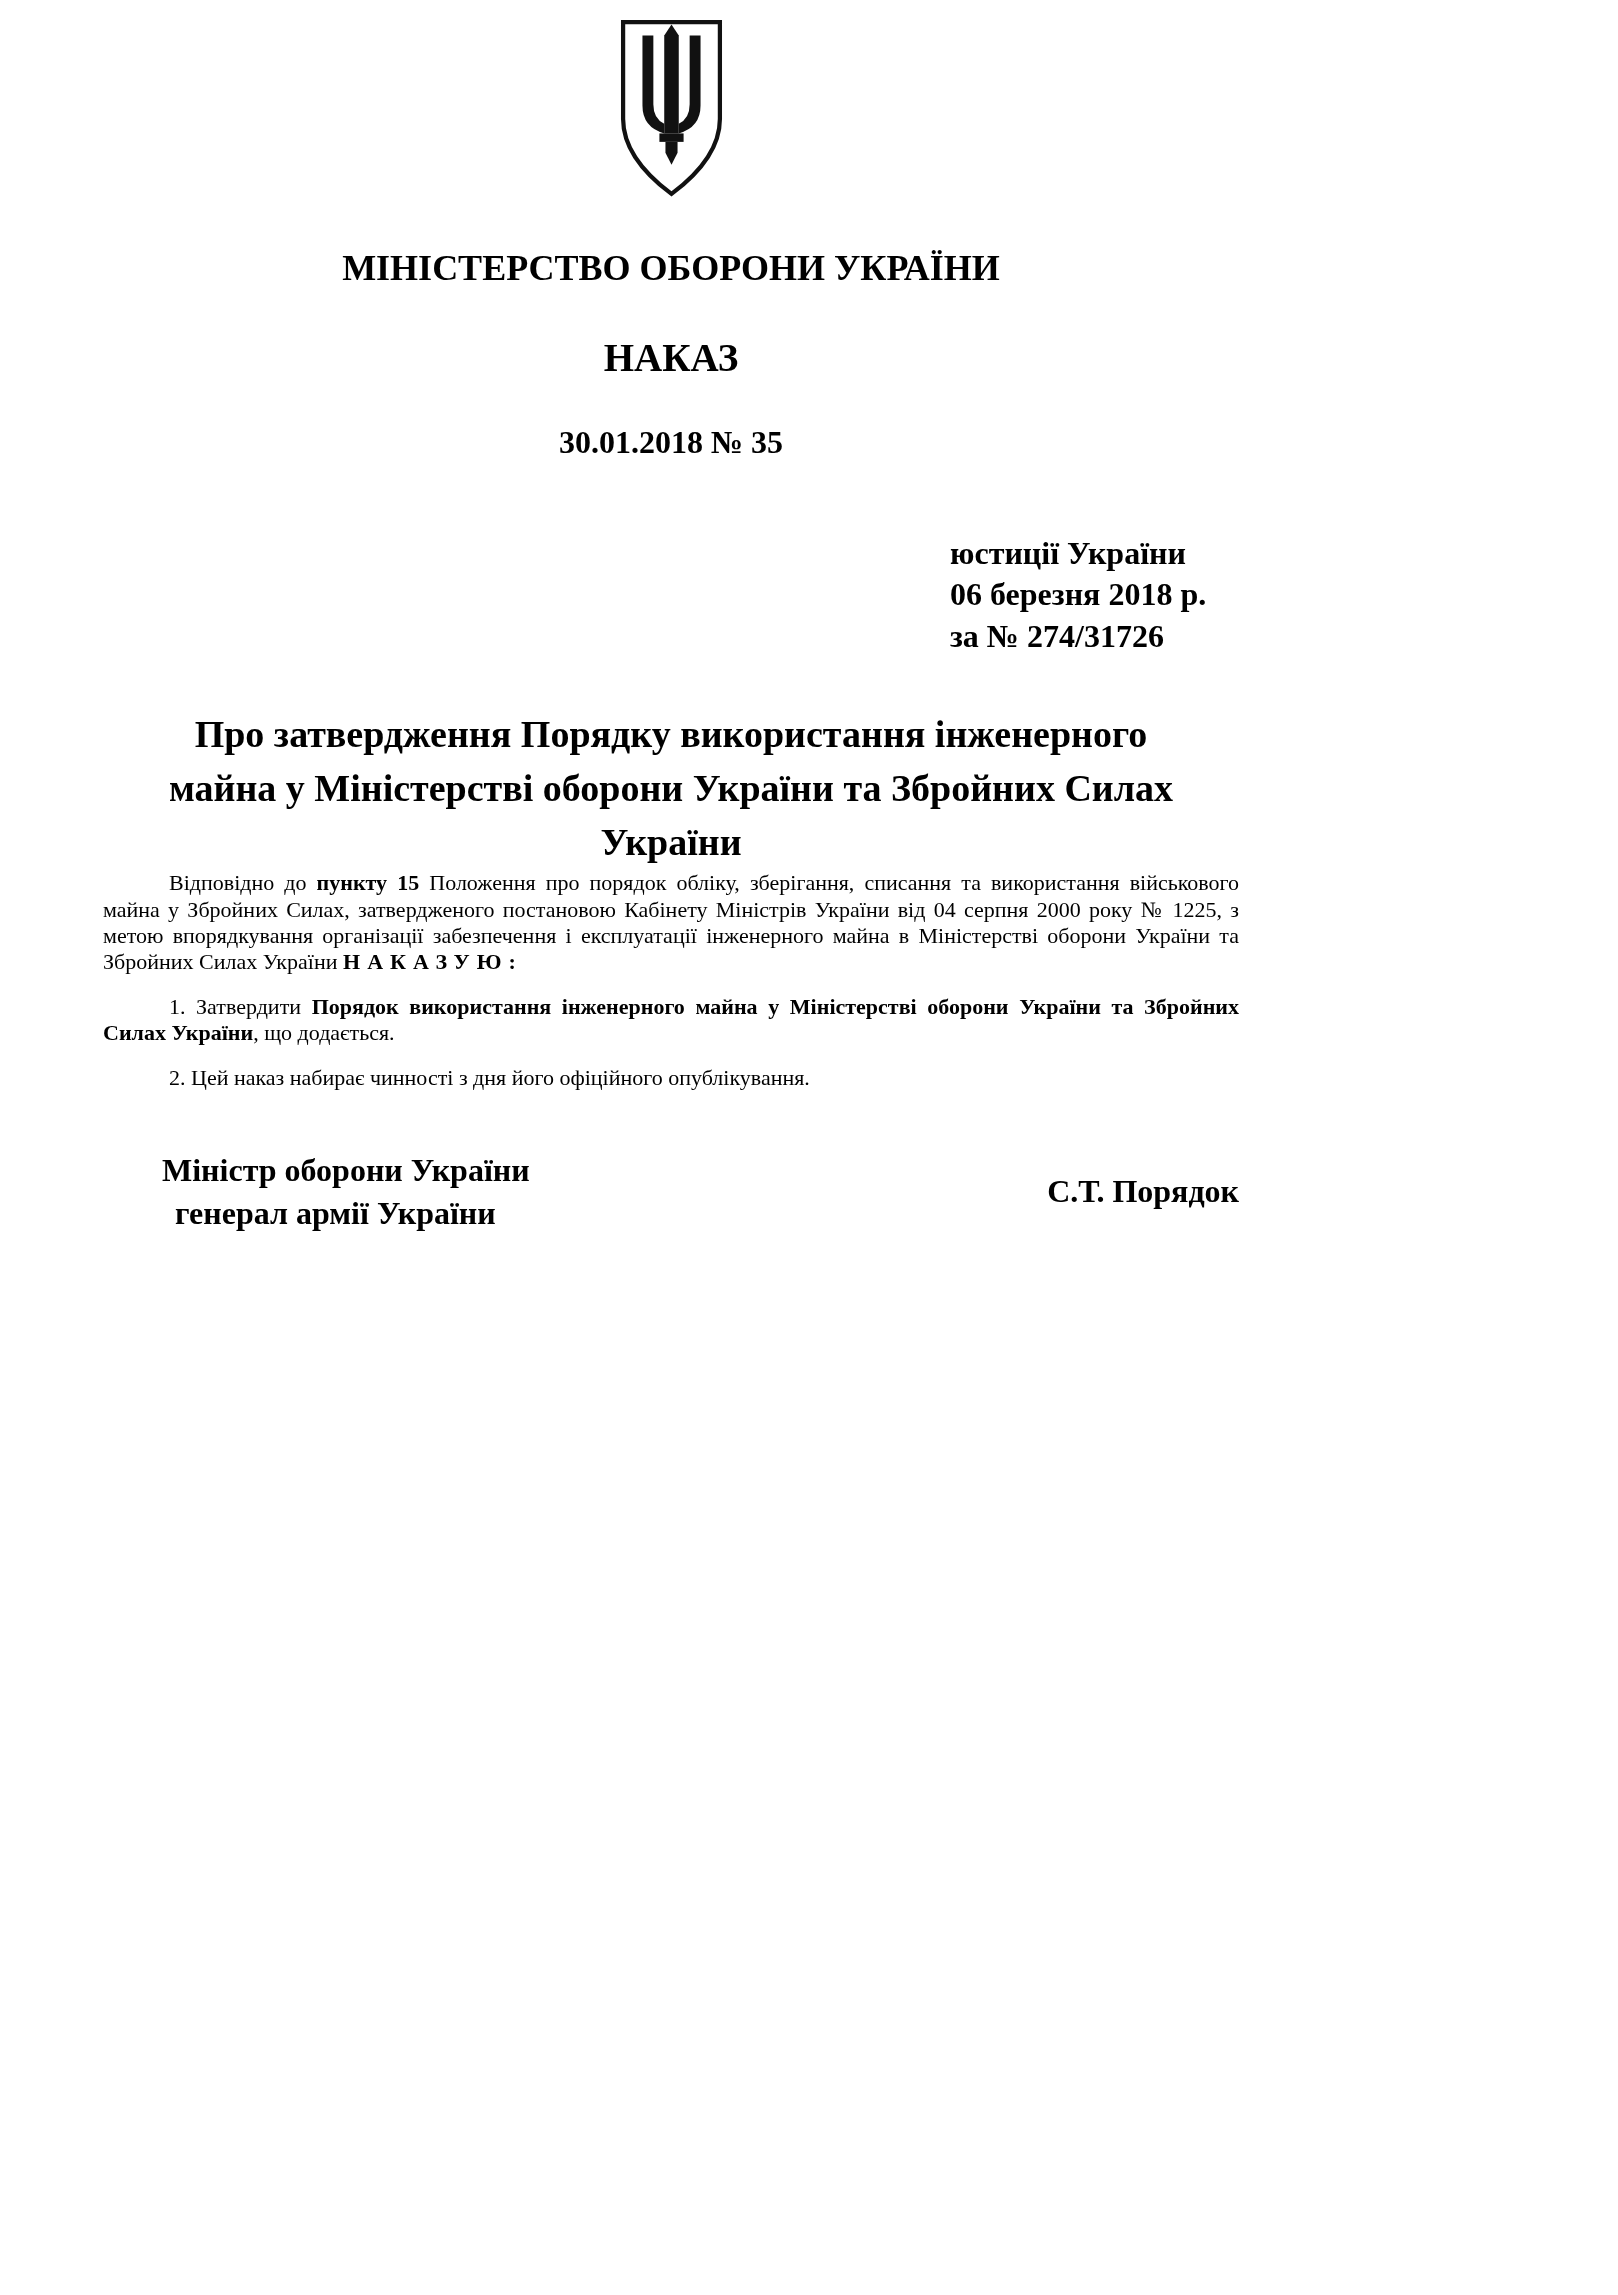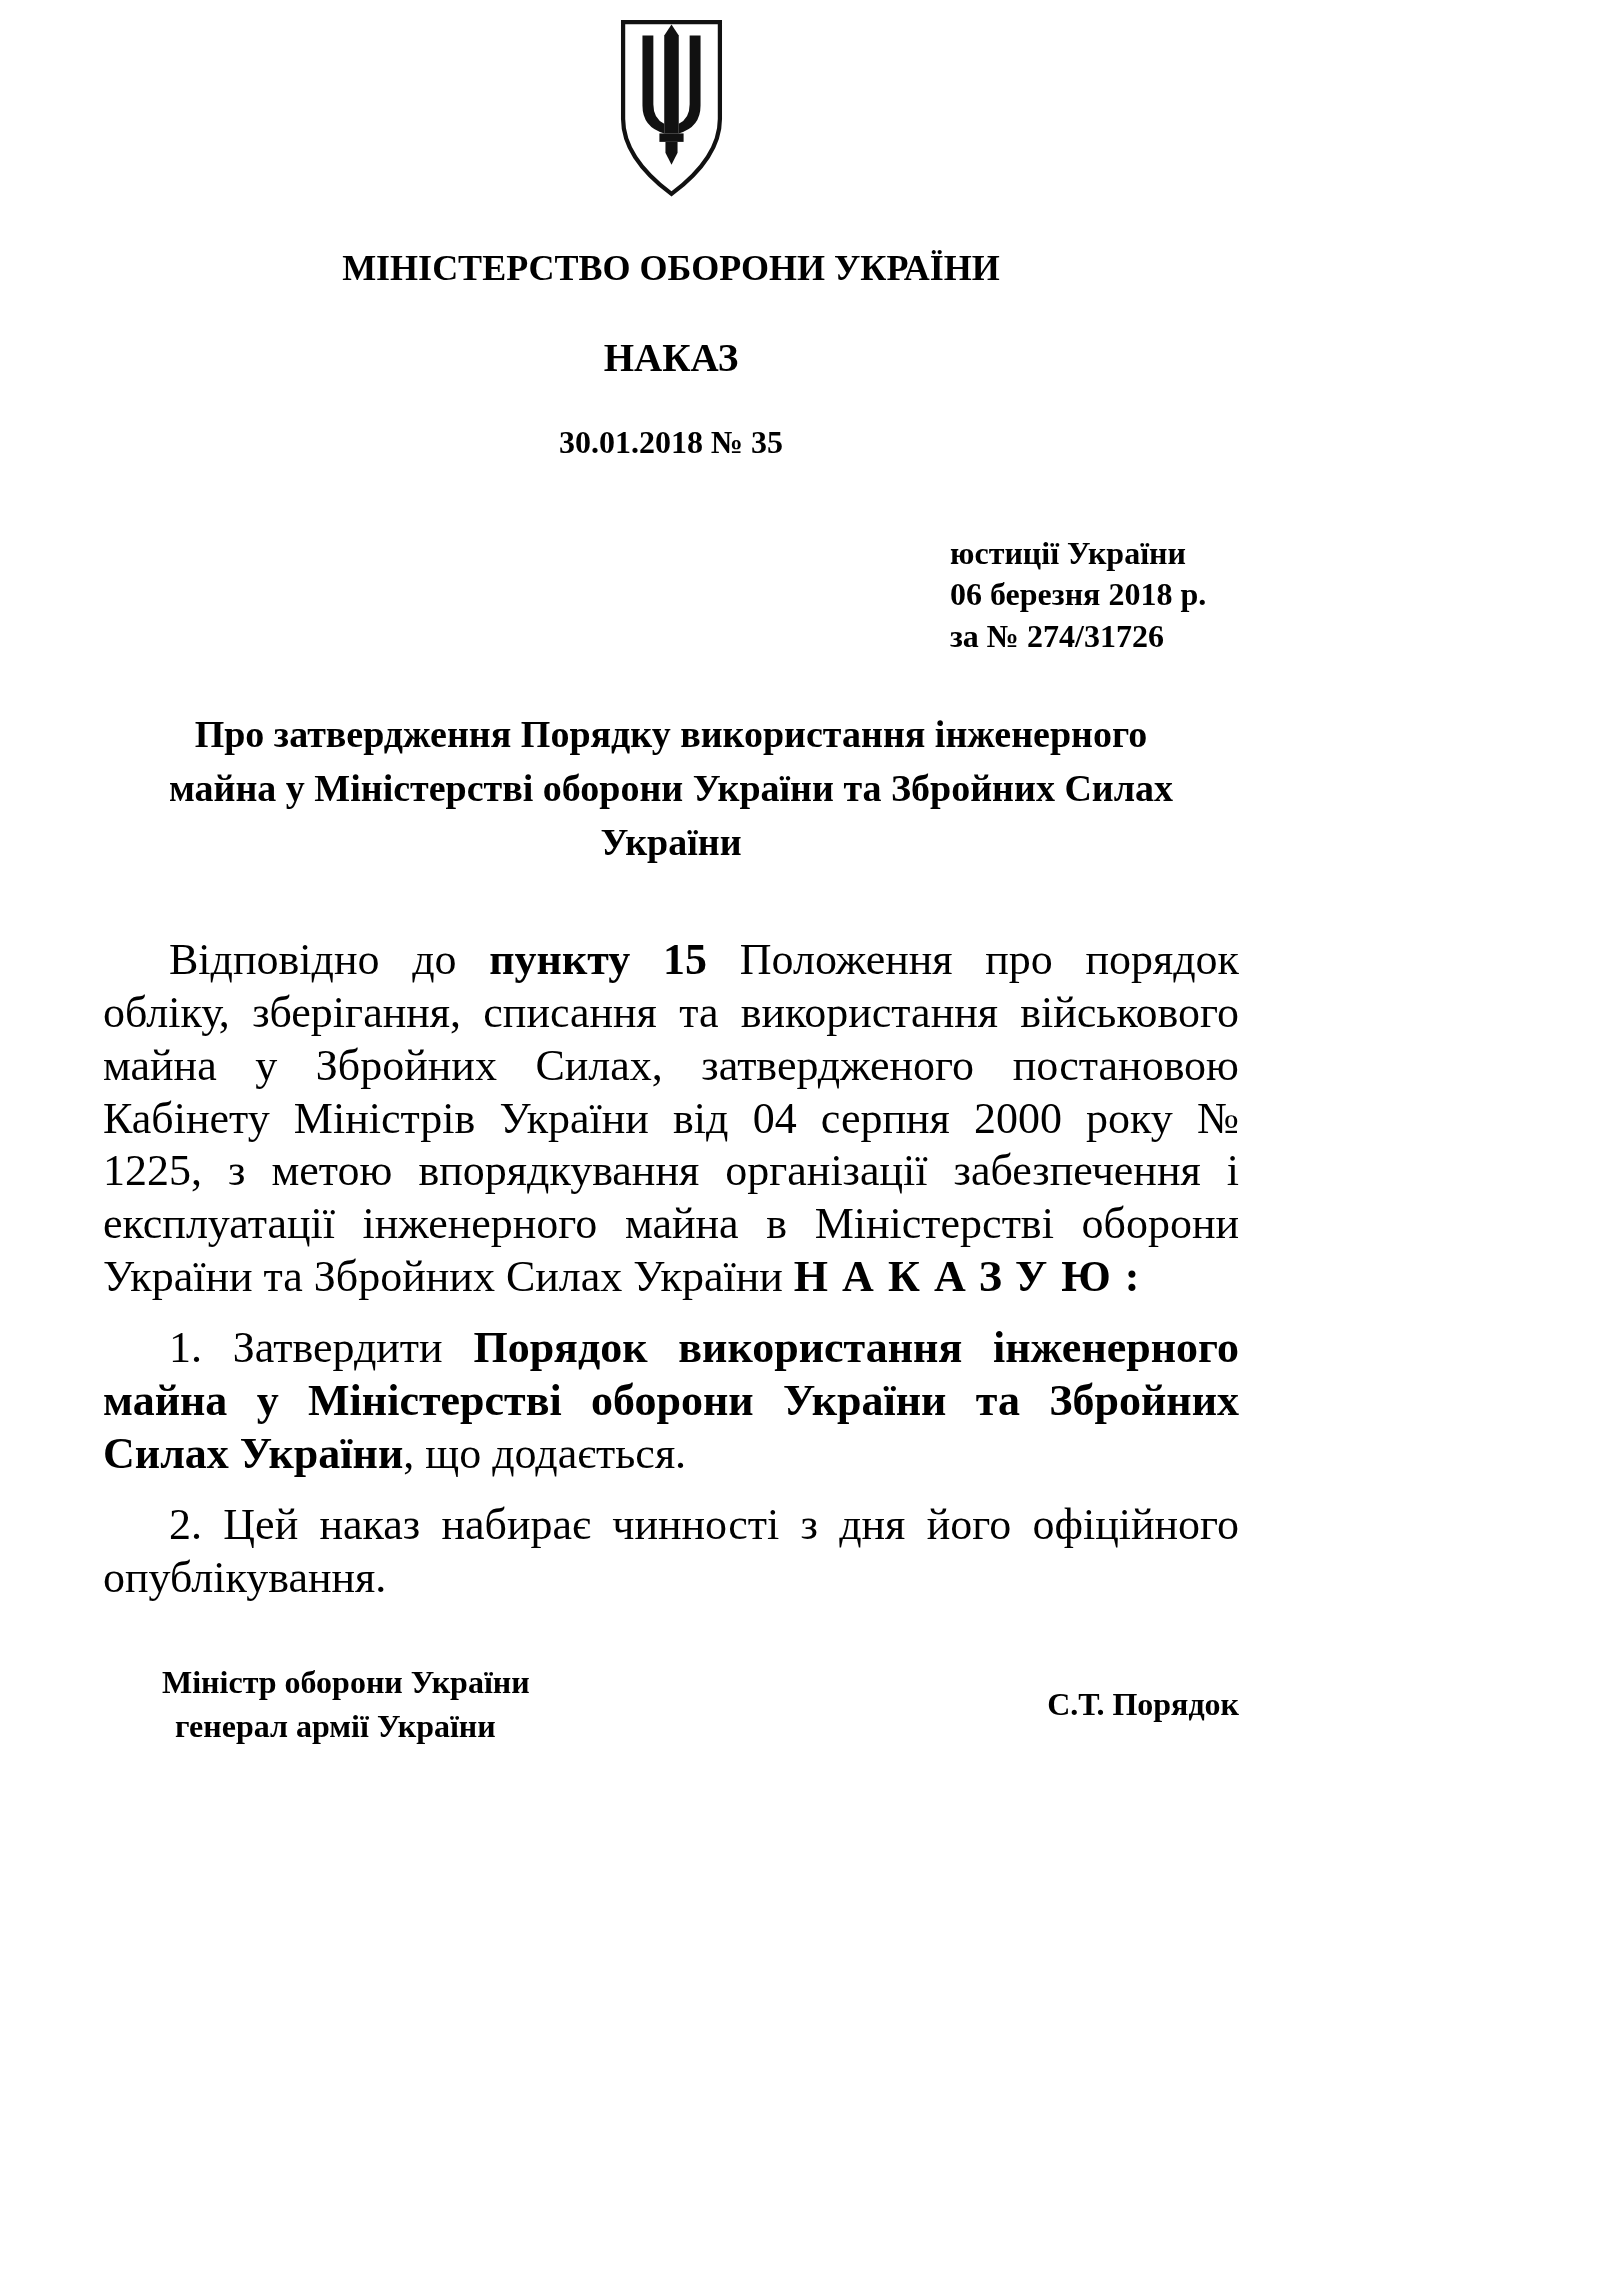--- a/index.html
+++ b/index.html
@@ -52,7 +52,6 @@
     font-size: 38px;
     font-weight: bold;
     line-height: 1.42;
-    margin-bottom: 64px;
   }
   .para {
     font-size: 44px;

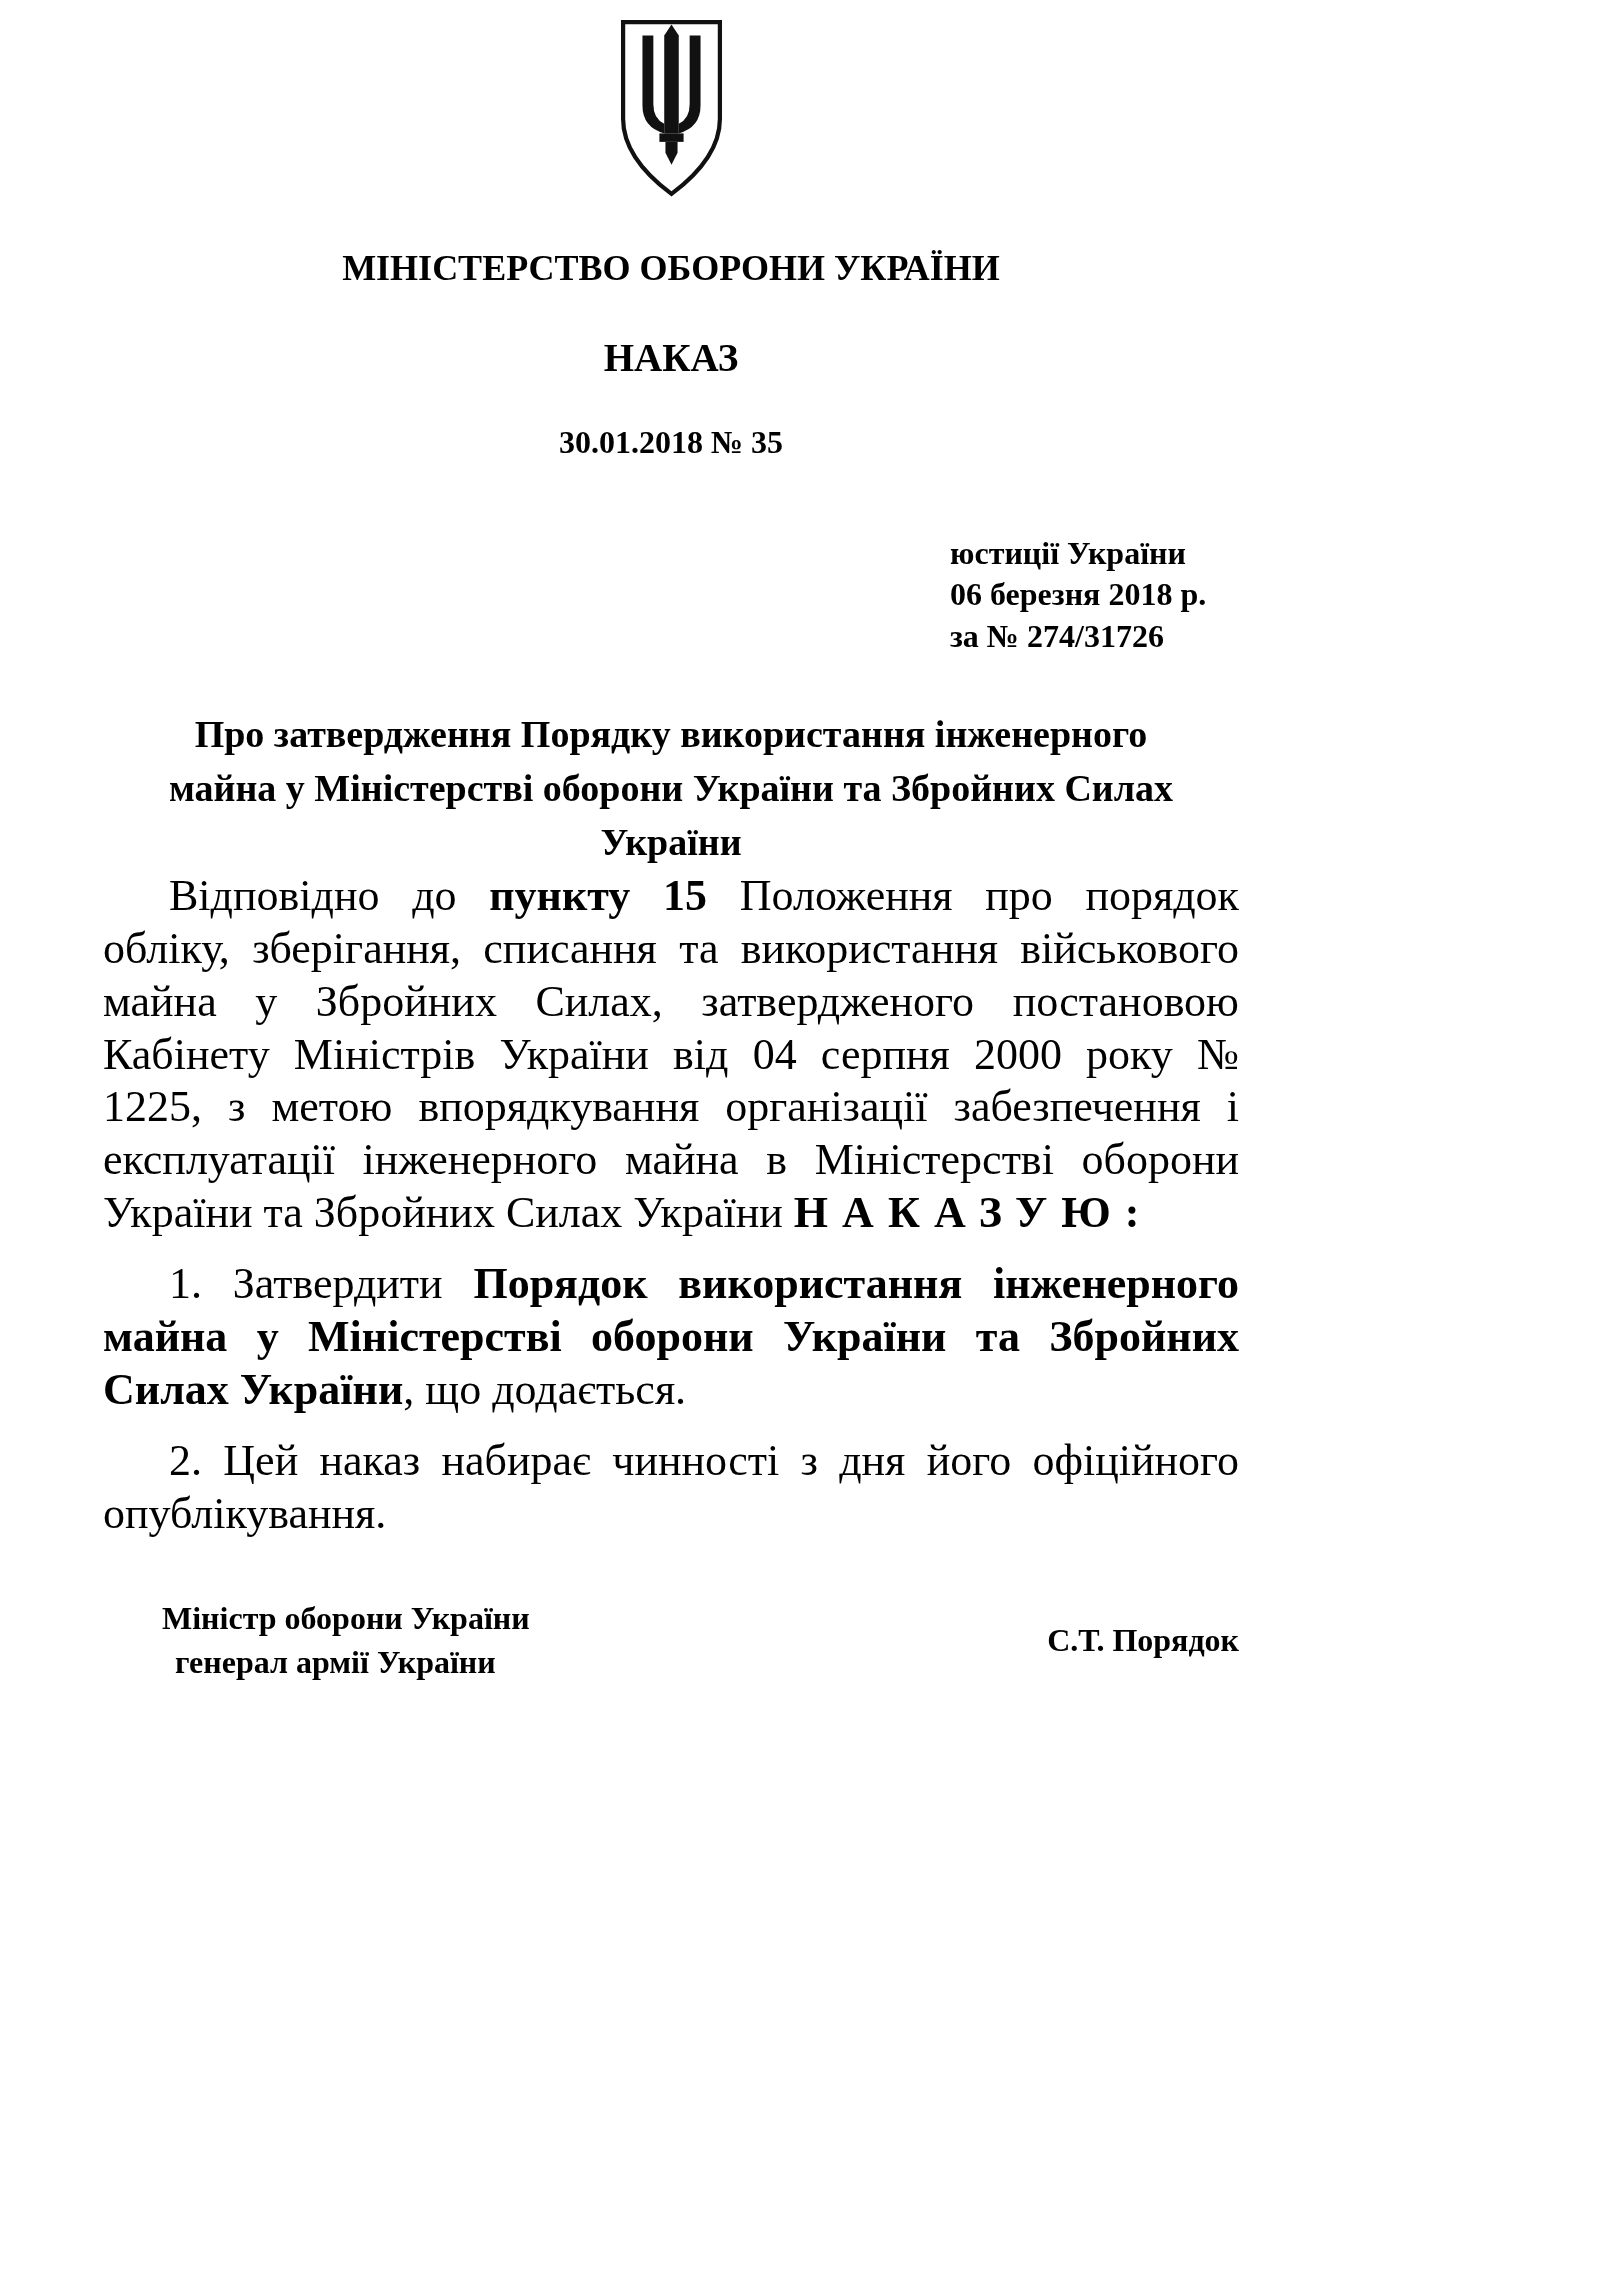--- a/index.html
+++ b/index.html
@@ -54,7 +54,7 @@
     line-height: 1.42;
   }
   .para {
-    font-size: 44px;
+    font-size: 22px;
     line-height: 1.2;
     text-align: justify;
     text-indent: 66px;

